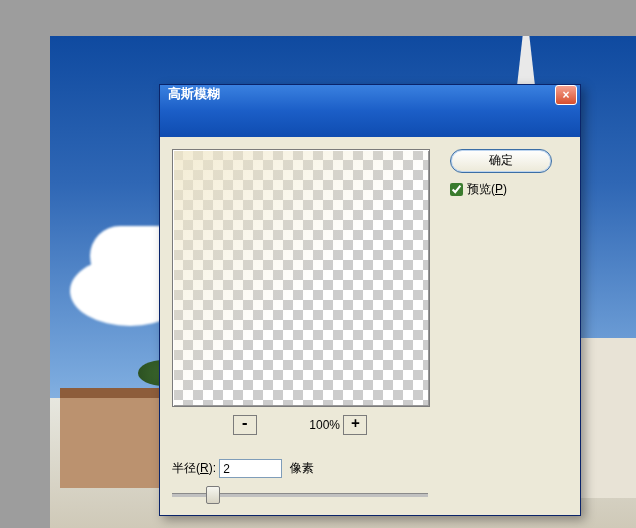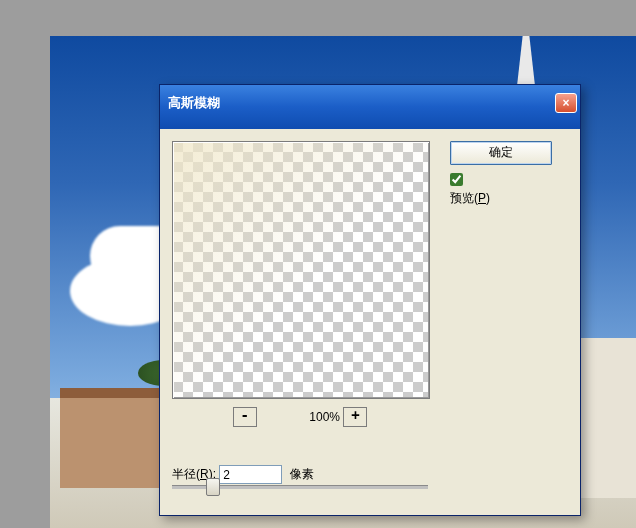--- a/index.html
+++ b/index.html
@@ -23,7 +23,7 @@
   .palm.p3{left:208px;height:64px;}
   
   .dialog{position:absolute;left:159px;top:84px;width:420px;height:430px;background:#ece9d8;border:1px solid #0a246a;box-shadow:4px 4px 10px rgba(0,0,0,0.35);}
-  .titlebar{height:36px;background:linear-gradient(to bottom,#3a81e0 0%,#1b5ec7 50%,#0f4cb0 100%);display:flex;align-items:center;justify-content:space-between;padding:0 3px 8px 8px;color:#fff;font-weight:bold;}
+  .titlebar{height:36px;background:linear-gradient(to bottom,#3a81e0 0%,#1b5ec7 50%,#0f4cb0 100%);display:flex;justify-content:space-between;padding:0 3px 16px 8px;color:#fff;font-weight:bold;}
   .titlebar .title{font-size:13px;}
   .closebtn{width:20px;height:18px;background:linear-gradient(to bottom,#f6a18e,#d64f2e);border:1px solid #fff;border-radius:3px;display:flex;align-items:center;justify-content:center;color:#fff;font-weight:bold;font-size:12px;line-height:1;}
   .body{position:relative;padding:10px;}

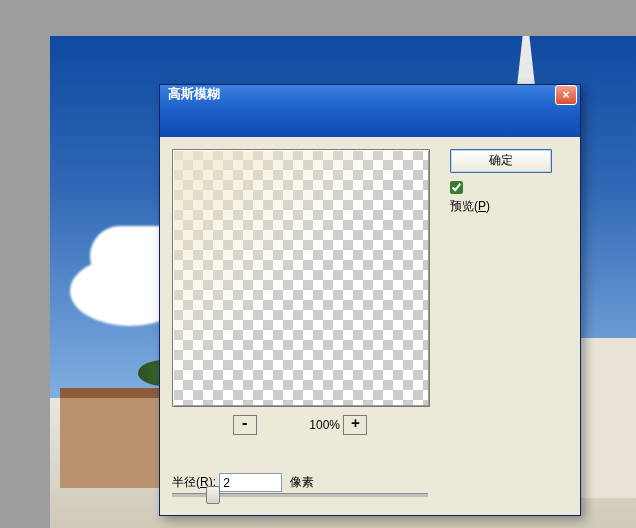--- a/index.html
+++ b/index.html
@@ -43,7 +43,7 @@
   .track{position:absolute;left:0;right:0;top:8px;height:3px;background:#c0c0c0;border-top:1px solid #8a8a8a;}
   .thumb{position:absolute;top:1px;left:34px;width:12px;height:16px;background:linear-gradient(to bottom,#f6f6f0,#d8d4c4);border:1px solid #7b7b7b;border-radius:2px;}
   .rightcol{position:absolute;left:290px;top:12px;width:112px;}
-  .btn{display:block;width:100px;height:22px;margin-bottom:8px;background:linear-gradient(to bottom,#fff,#ece9d8);border:1px solid #7a93ad;border-radius:1px;text-align:center;line-height:20px;}
+  .btn{display:block;width:100px;height:22px;margin-bottom:8px;background:linear-gradient(to bottom,#fff,#ece9d8);border:1px solid #7a93ad;border-radius:12px;text-align:center;line-height:20px;}
   .btn.primary{border:1px solid #3b6ea5;box-shadow:0 0 0 1px #bcd4ef inset;}
   .chkrow{margin-top:0;display:flex;align-items:flex-start;gap:4px;flex-direction:column;}
   .chkrow input{accent-color:#3a7b2e;margin:0;}

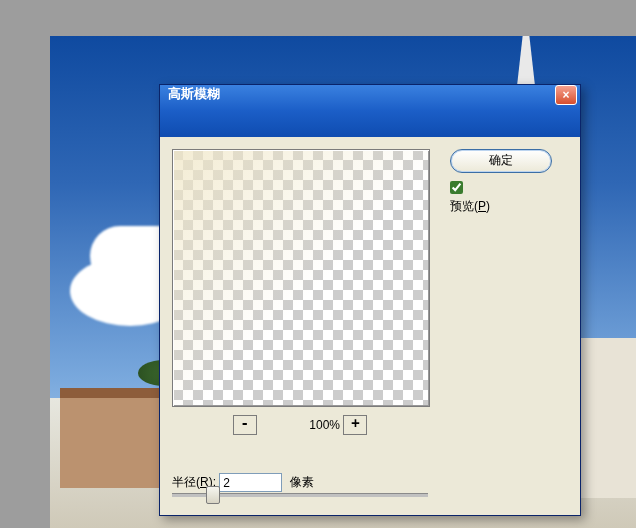--- a/index.html
+++ b/index.html
@@ -45,7 +45,7 @@
   .rightcol{position:absolute;left:290px;top:12px;width:112px;}
   .btn{display:block;width:100px;height:22px;margin-bottom:8px;background:linear-gradient(to bottom,#fff,#ece9d8);border:1px solid #7a93ad;border-radius:12px;text-align:center;line-height:20px;}
   .btn.primary{border:1px solid #3b6ea5;box-shadow:0 0 0 1px #bcd4ef inset;}
-  .chkrow{margin-top:0;display:flex;align-items:flex-start;gap:4px;flex-direction:column;}
+  .chkrow{margin-top:0;display:flex;align-items:center;gap:4px;}
   .chkrow input{accent-color:#3a7b2e;margin:0;}
   .u{text-decoration:underline;}
 </style>

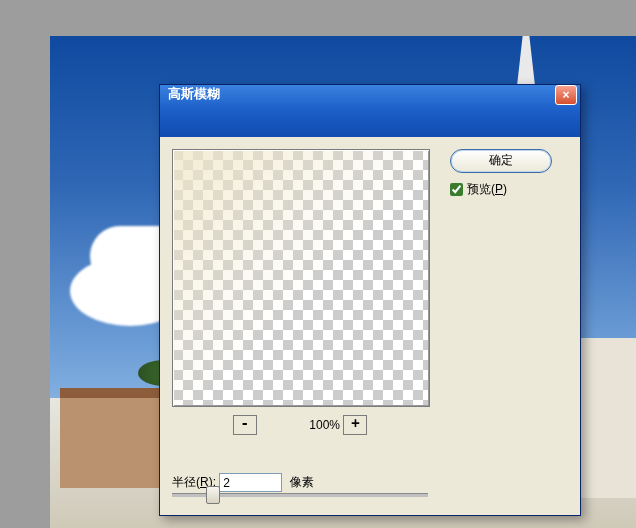--- a/index.html
+++ b/index.html
@@ -35,7 +35,7 @@
   .zoomrow{position:absolute;left:12px;top:278px;width:256px;text-align:center;}
   .zbtn{display:inline-block;width:22px;height:18px;border:1px solid #7b7b7b;background:#ece9d8;vertical-align:middle;text-align:center;line-height:14px;font-weight:bold;font-family:monospace;font-size:14px;}
   .zlabel{display:inline-block;width:80px;text-align:right;vertical-align:middle;}
-  .radiusrow{position:absolute;left:12px;top:336px;width:256px;}
+  .radiusrow{position:absolute;left:12px;top:322px;width:256px;}
   .radiusrow label{vertical-align:middle;}
   .numinput{width:55px;height:17px;border:1px solid #7f9db9;background:#fff;padding:0 3px;font-size:12px;vertical-align:middle;}
   .unit{margin-left:4px;vertical-align:middle;}

